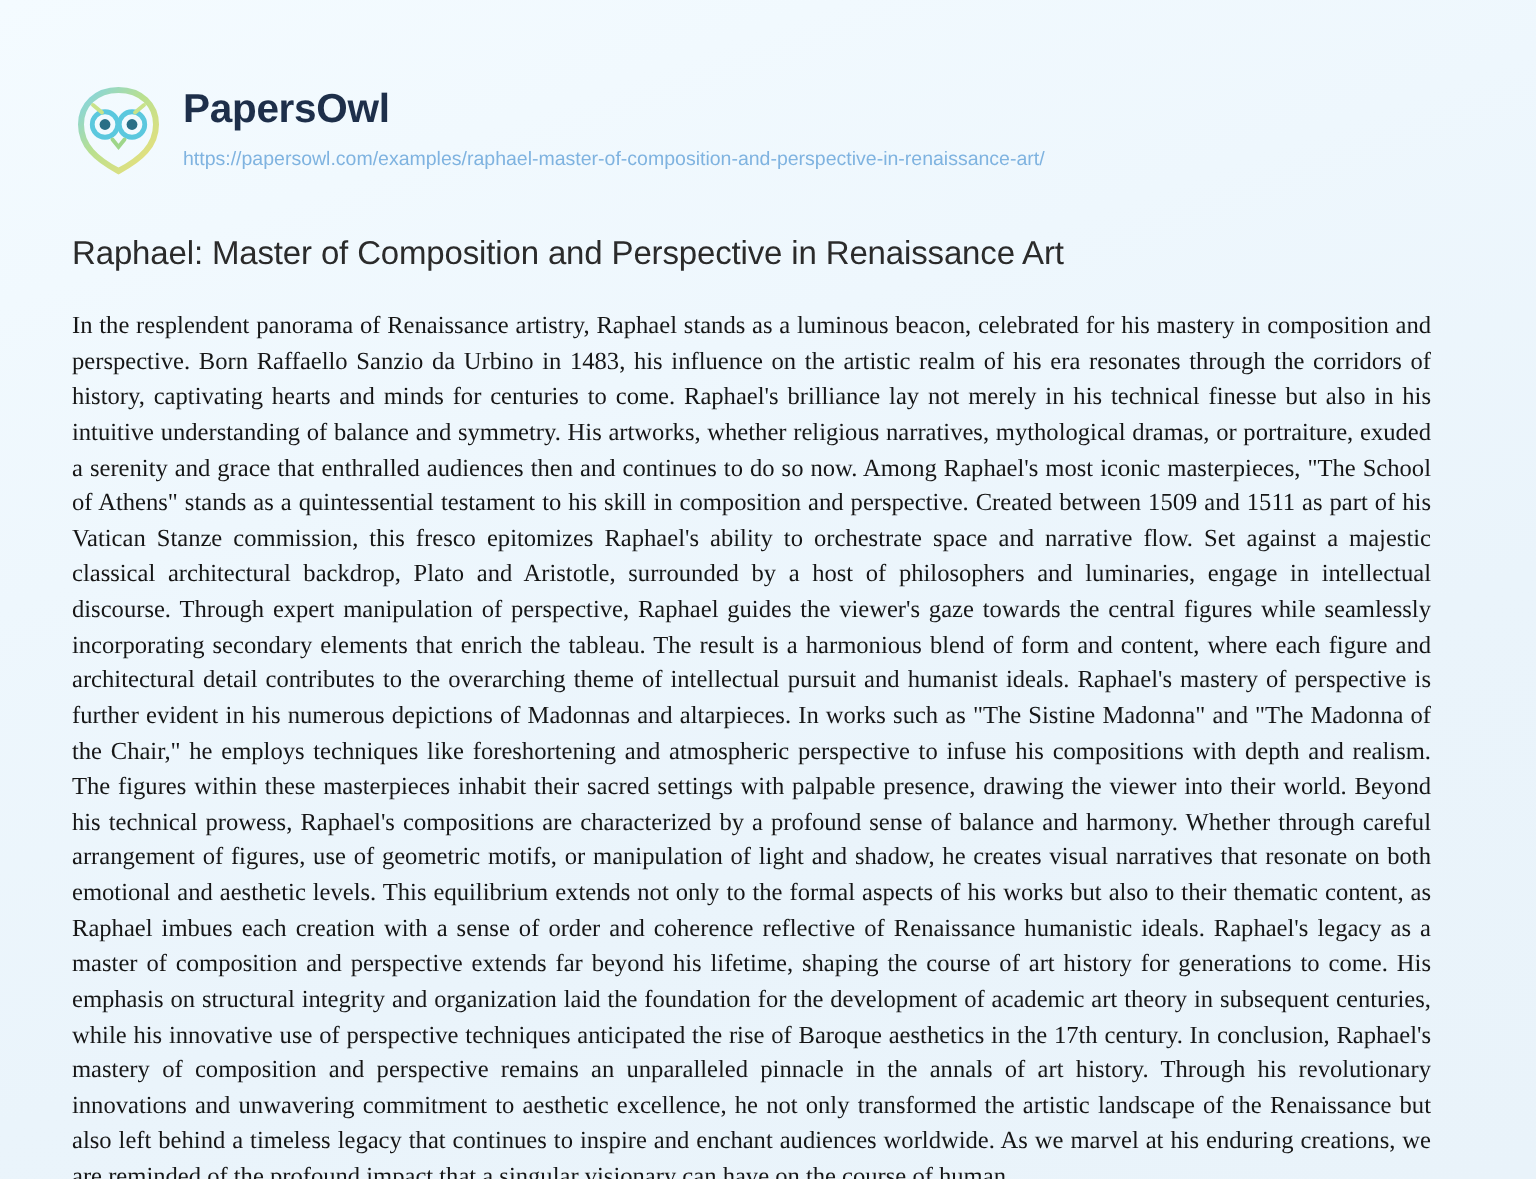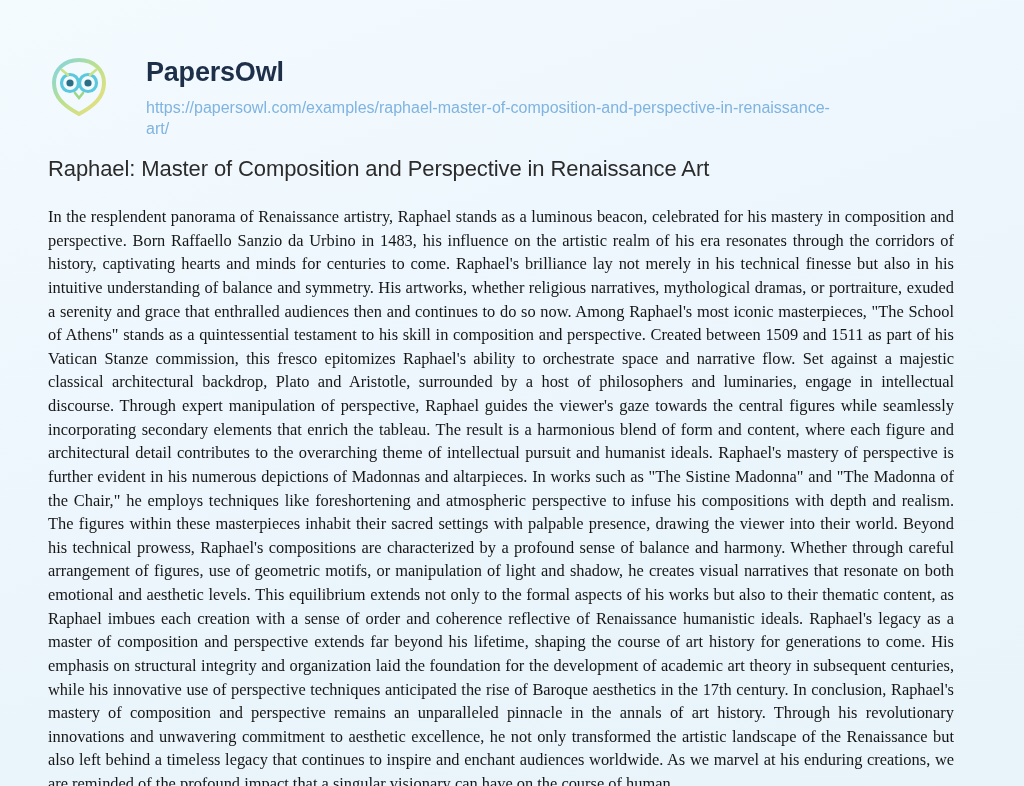--- a/index.html
+++ b/index.html
@@ -45,7 +45,7 @@
   }
   .logo svg { display: block; }
   .brand-block {
-    margin-left: 36px;
+    margin-left: 12px;
     padding-top: 8px;
   }
   .brand-name {

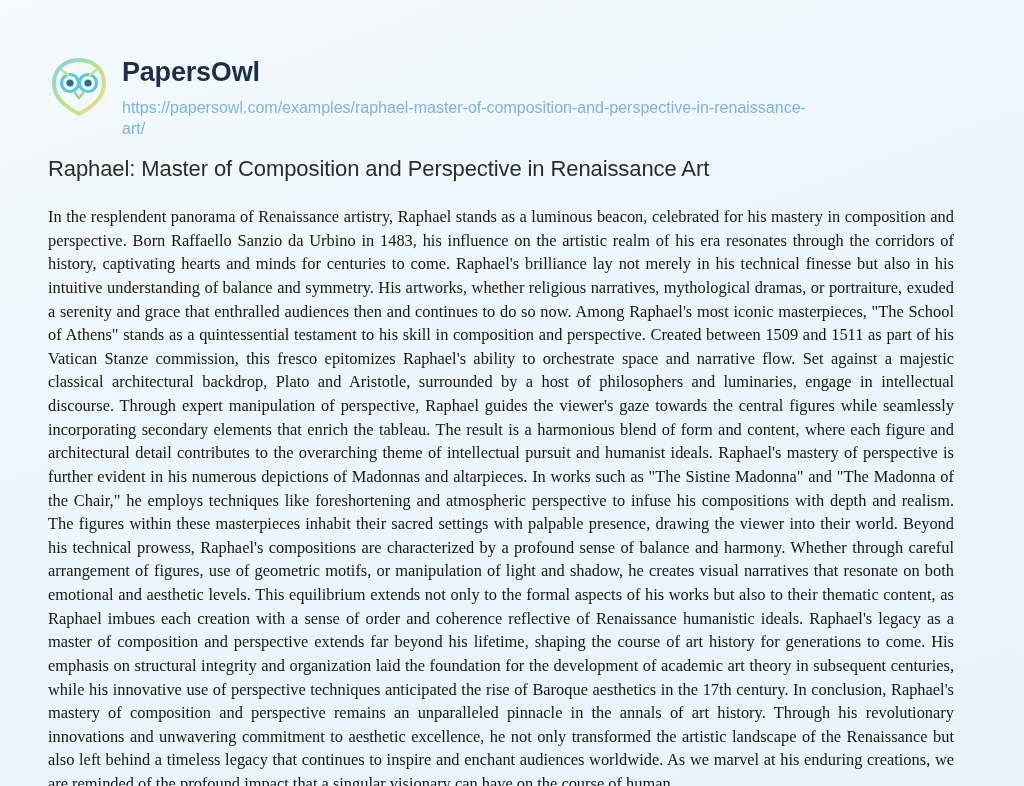--- a/index.html
+++ b/index.html
@@ -57,7 +57,7 @@
   }
   .brand-url {
     margin-top: 9px;
-    font-size: 16px;
+    font-size: 13px;
     color: #7fb3e0;
     line-height: 1.35;
     max-width: 700px;

